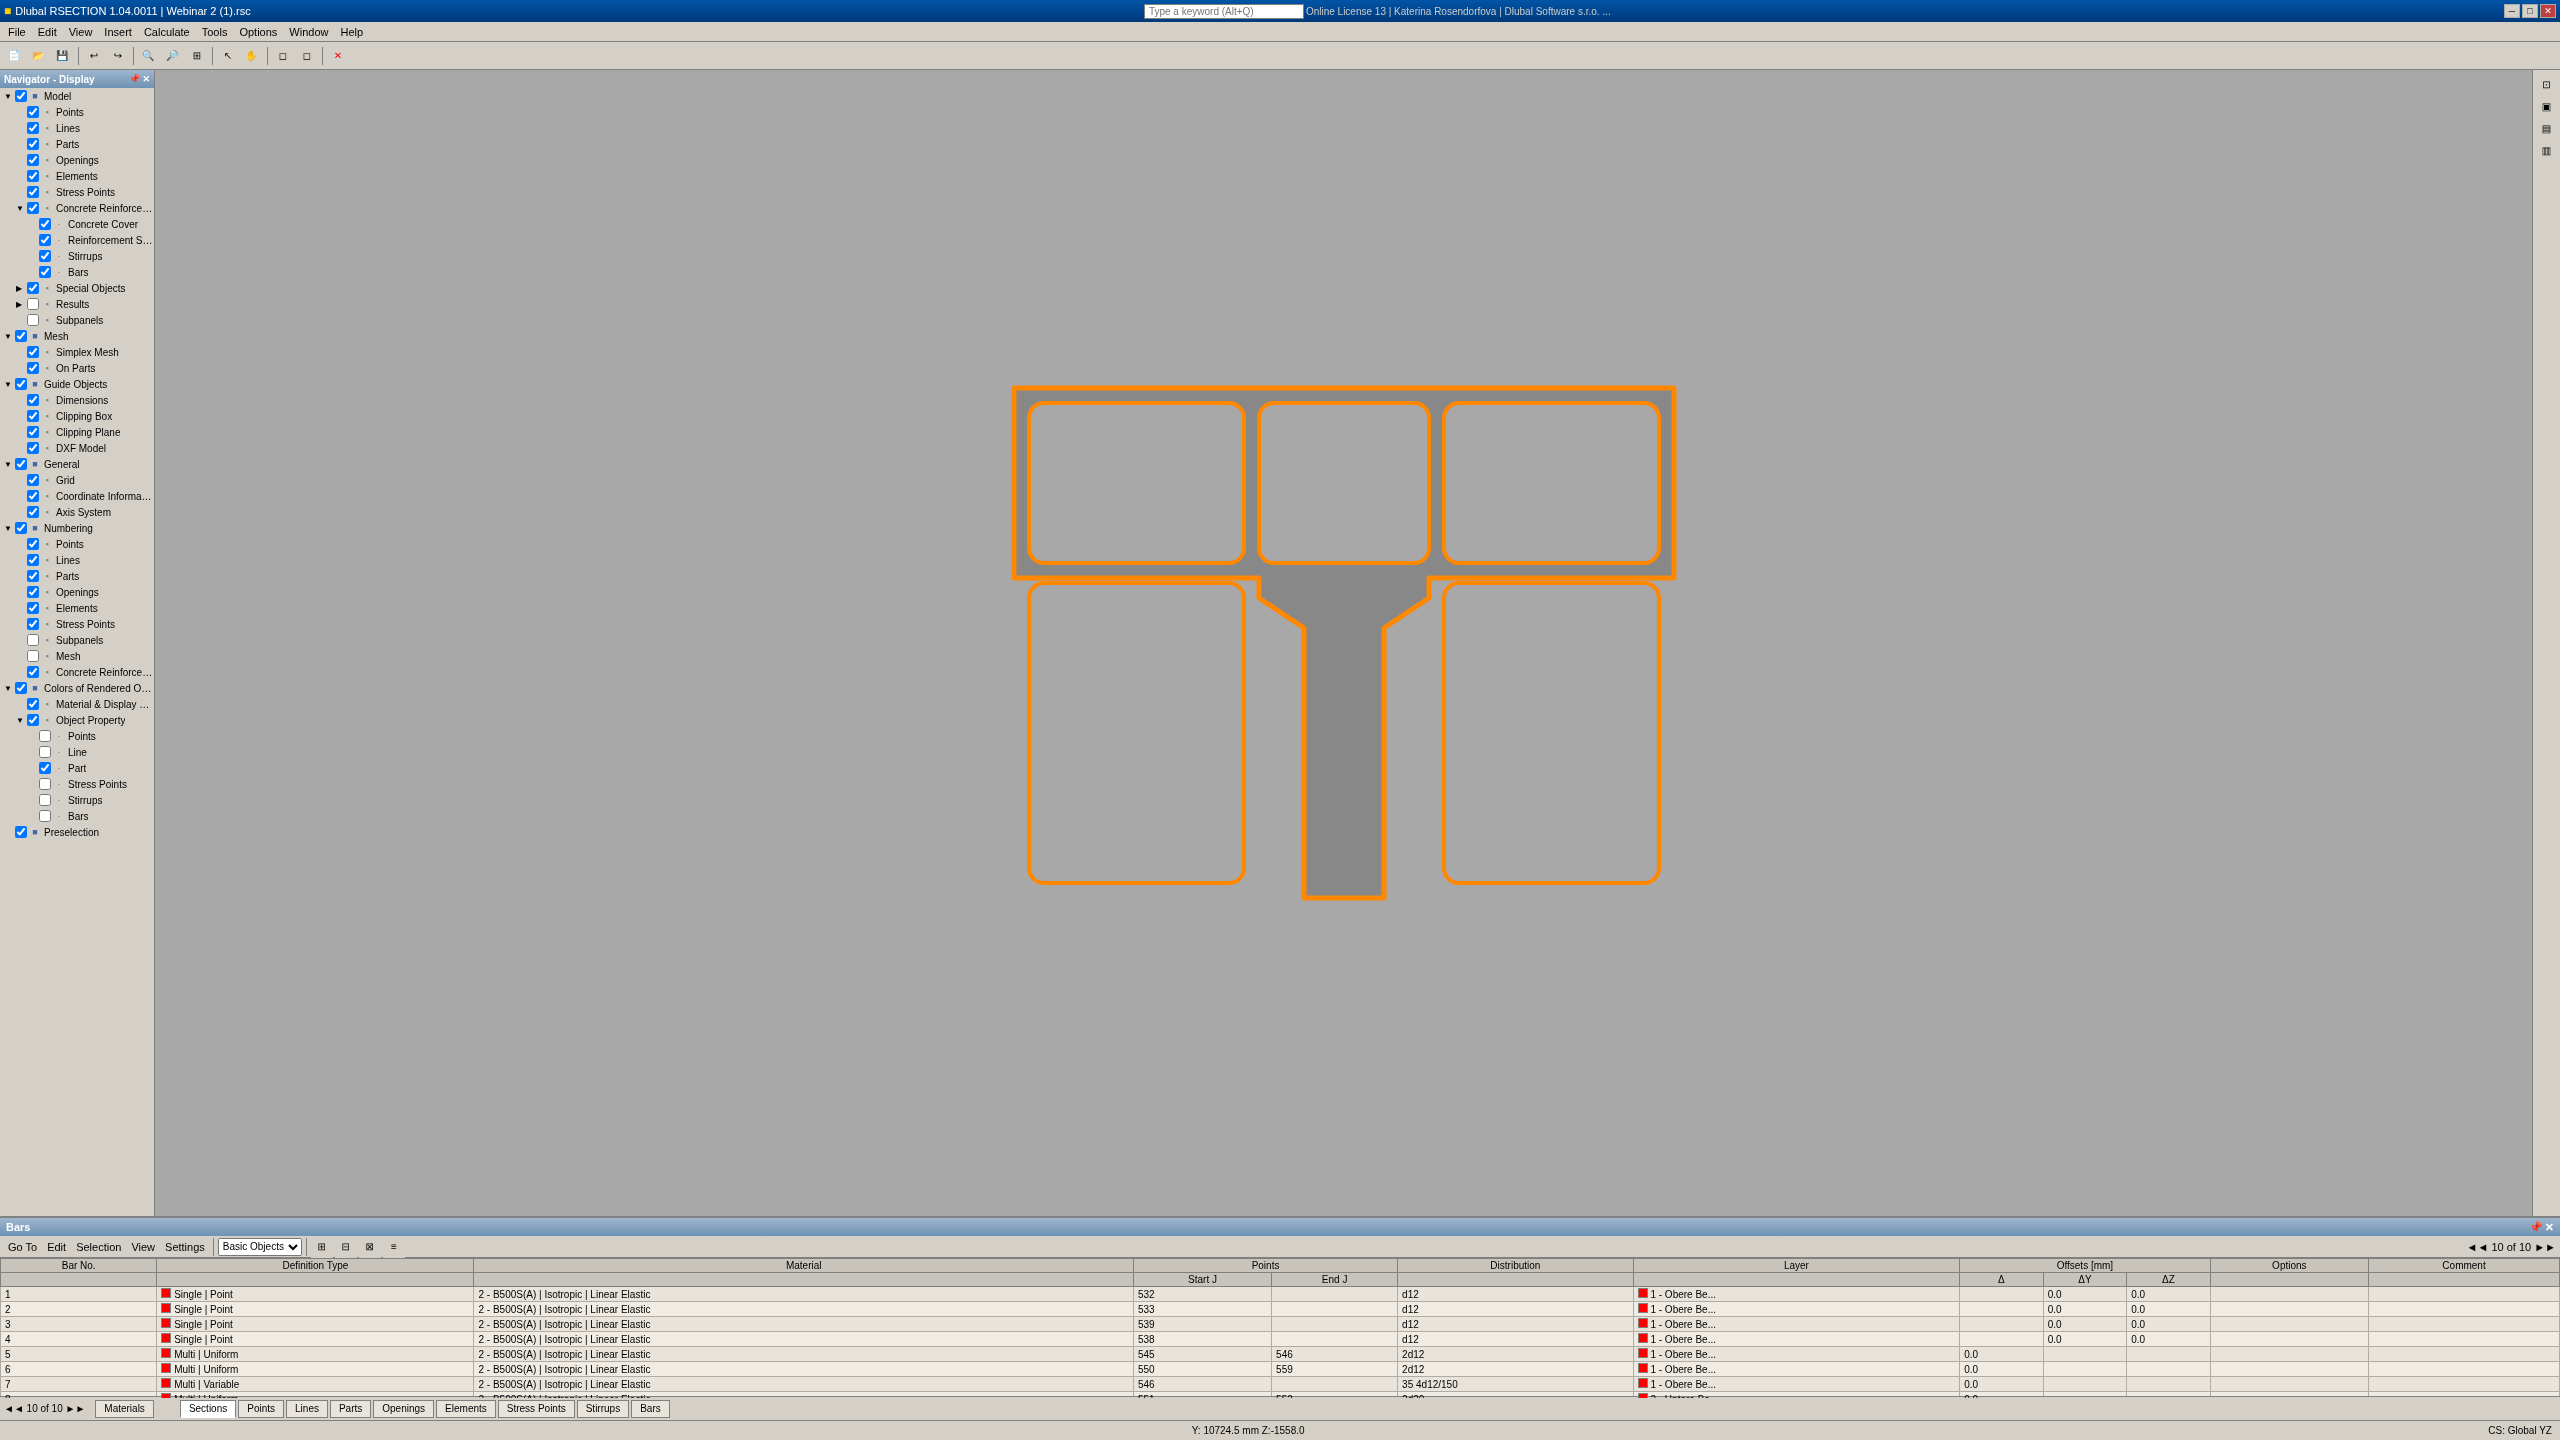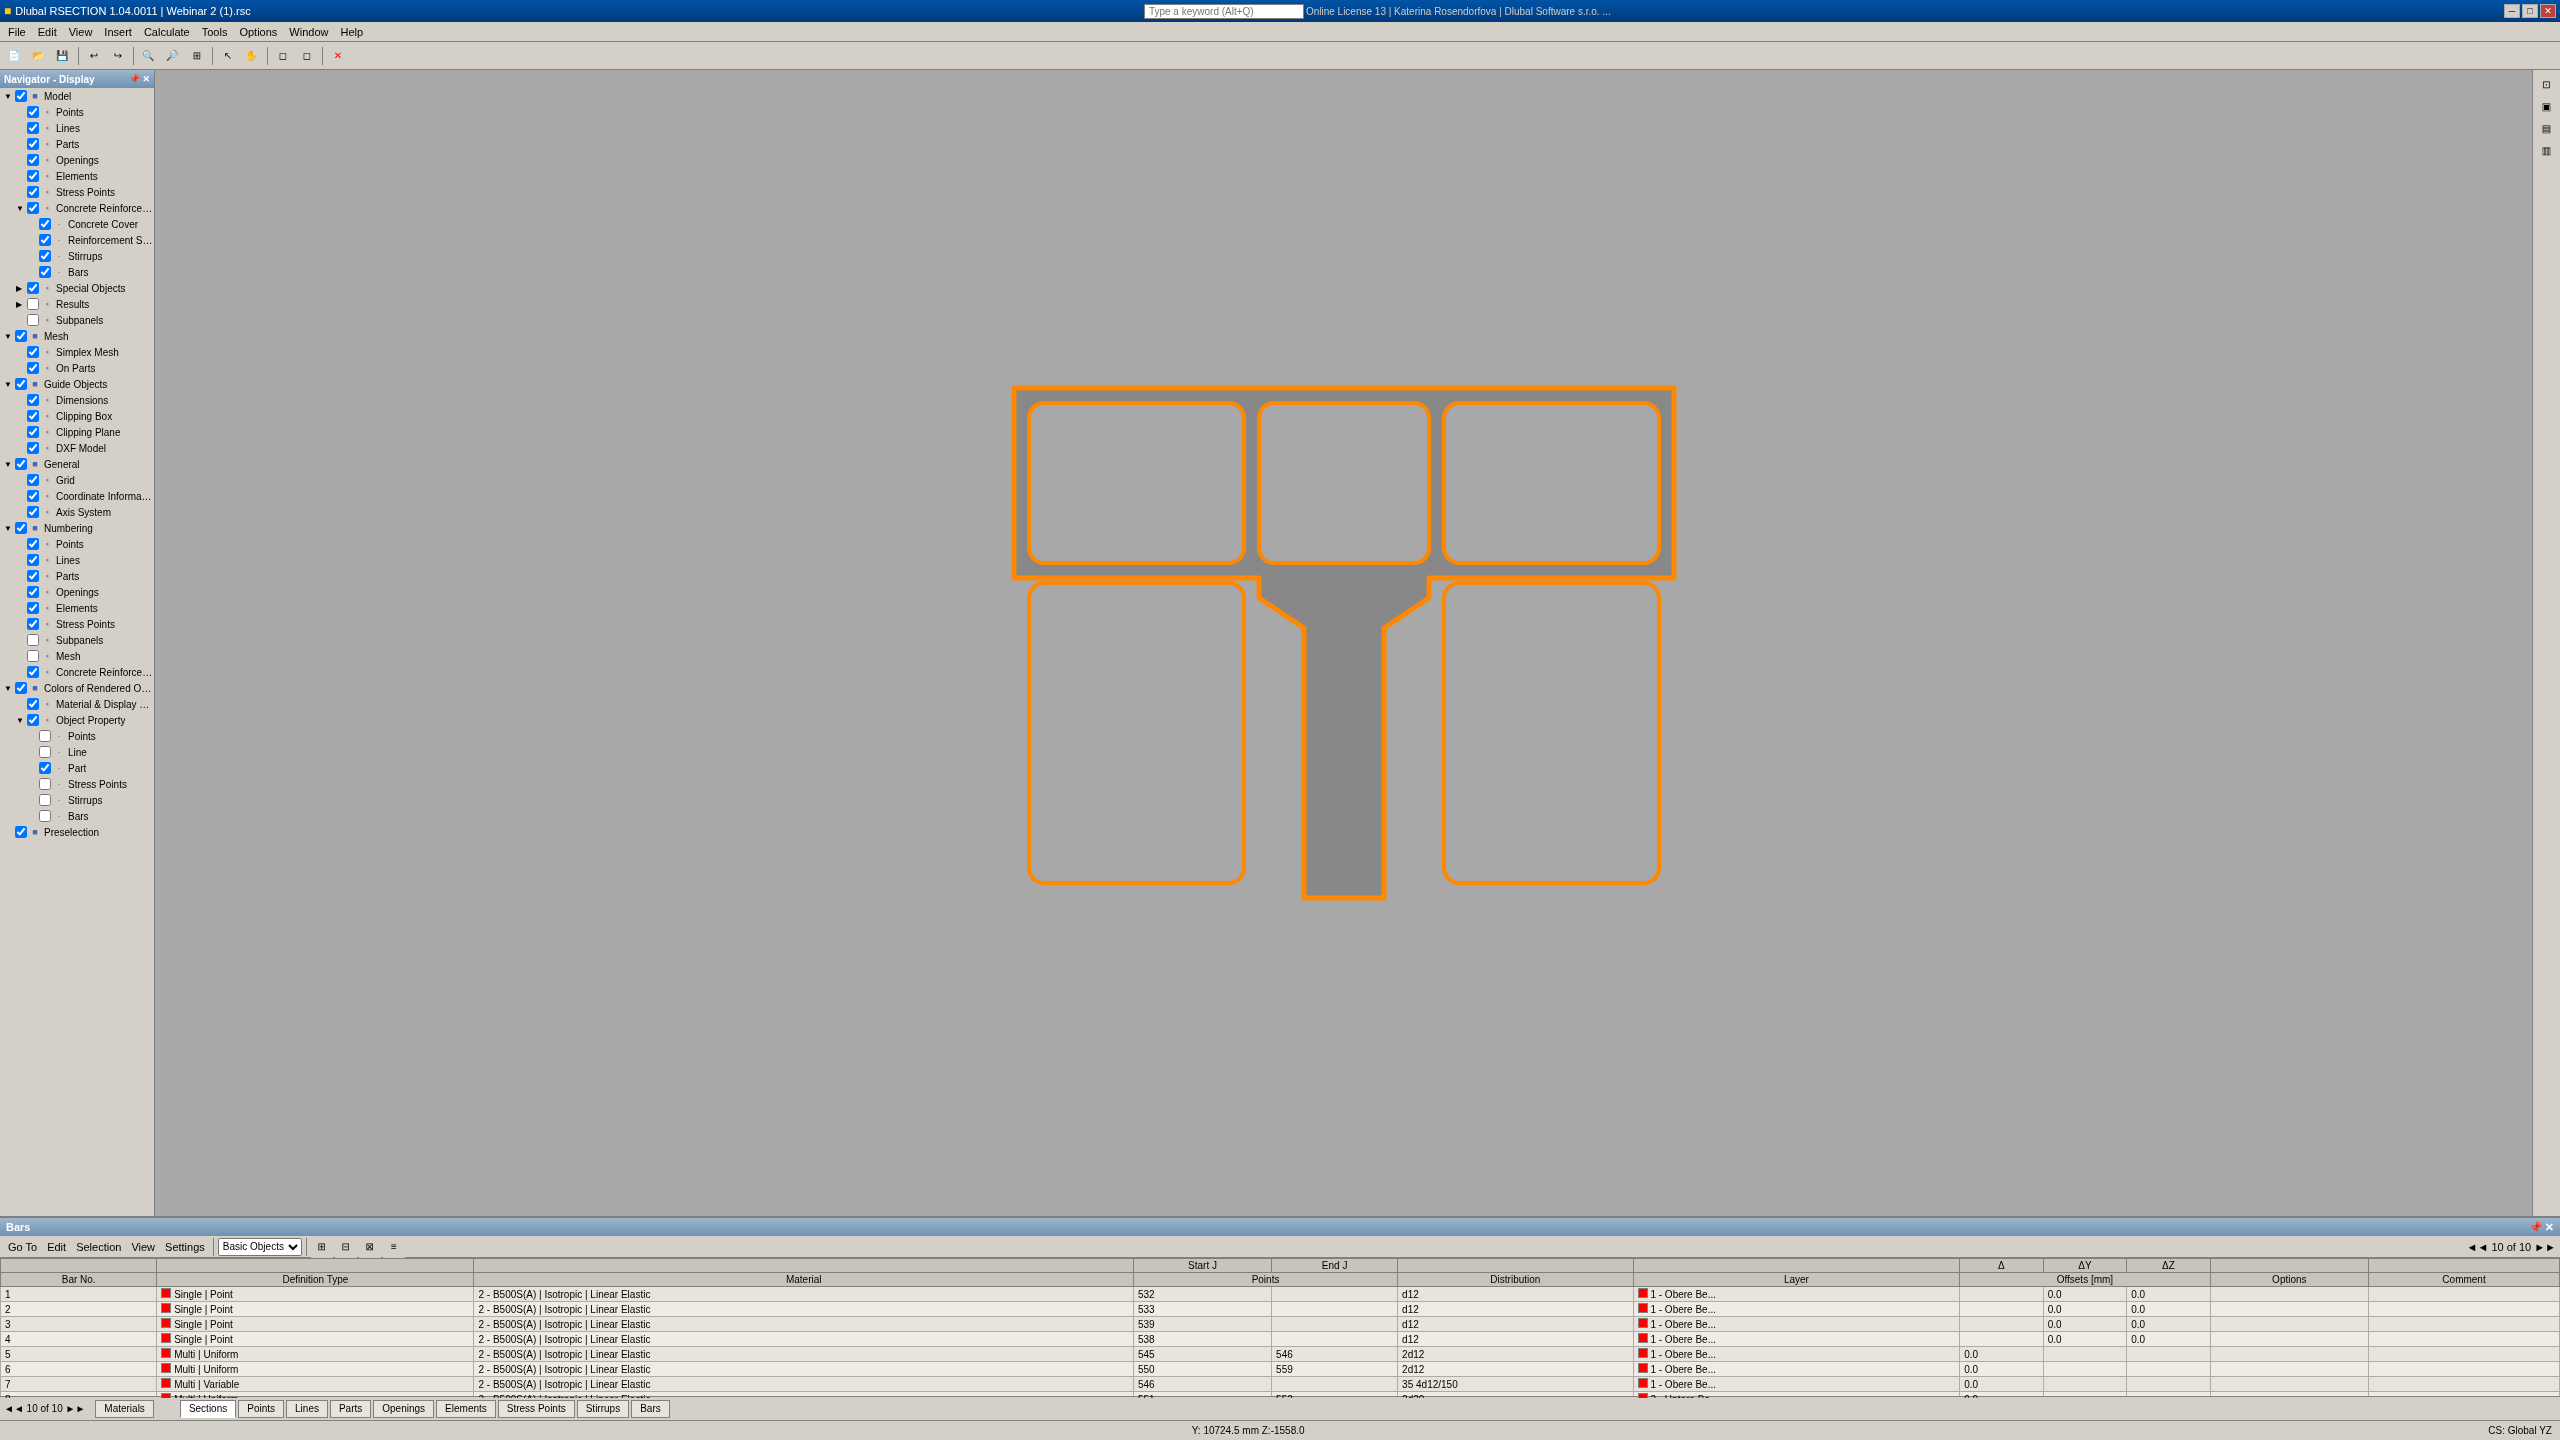--- a/index.html
+++ b/index.html
@@ -742,6 +742,17 @@
     <table id="bars-table">
       <thead>
         <tr>
+          <th>Bar No.</th>
+          <th>Definition Type</th>
+          <th>Material</th>
+          <th colspan="2">Points</th>
+          <th>Distribution</th>
+          <th>Layer</th>
+          <th colspan="3">Offsets [mm]</th>
+          <th>Options</th>
+          <th>Comment</th>
+        </tr>
+        <tr>
           <th></th>
           <th></th>
           <th></th>
@@ -755,17 +766,6 @@
           <th></th>
           <th></th>
         </tr>
-        <tr>
-          <th>Bar No.</th>
-          <th>Definition Type</th>
-          <th>Material</th>
-          <th colspan="2">Points</th>
-          <th>Distribution</th>
-          <th>Layer</th>
-          <th colspan="3">Offsets [mm]</th>
-          <th>Options</th>
-          <th>Comment</th>
-        </tr>
       </thead>
       <tbody id="bars-table-body">
       <tr class="row-odd">

